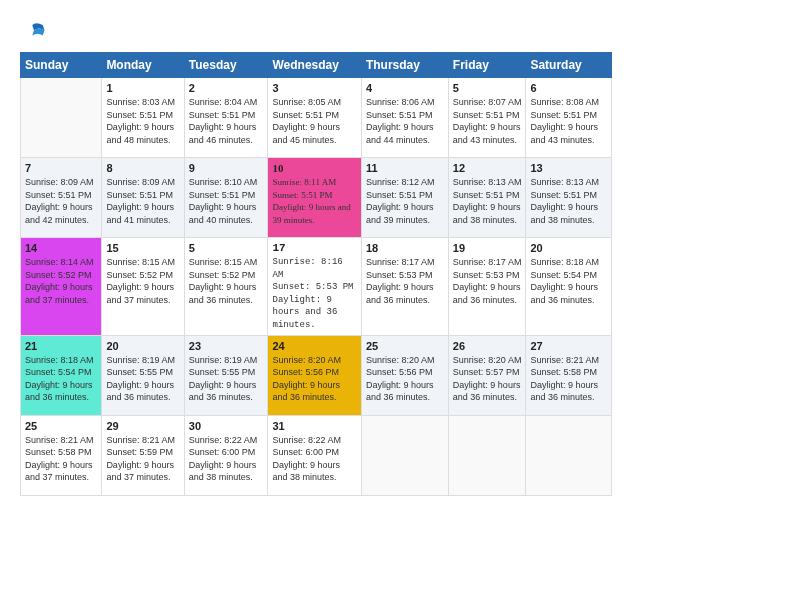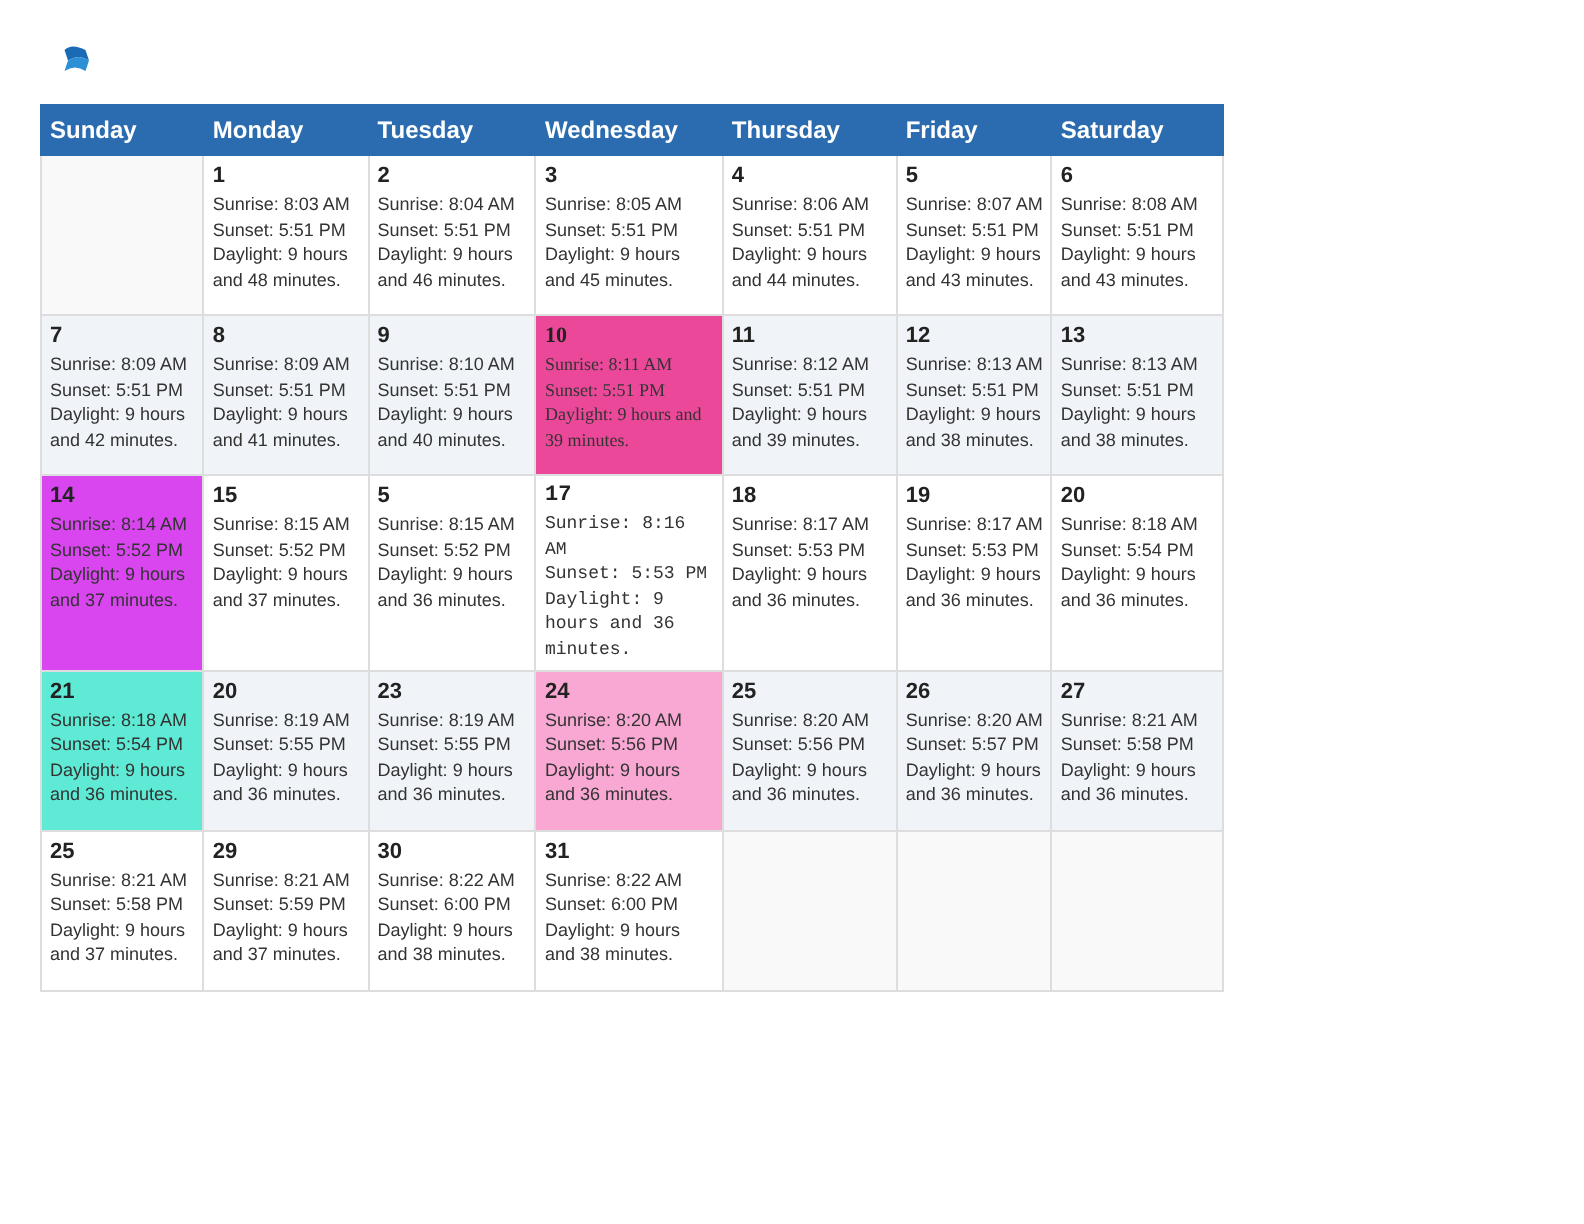--- a/index.html
+++ b/index.html
@@ -322,7 +322,7 @@
           Daylight: 9 hours and 36 minutes.
         </div>
           </td>
-          <td style="background: #f9a8d4;">
+          <td style="background: #eab308;">
             <div class="day-num">24</div>
         <div class="day-info">
           Sunrise: 8:20 AM<br>

